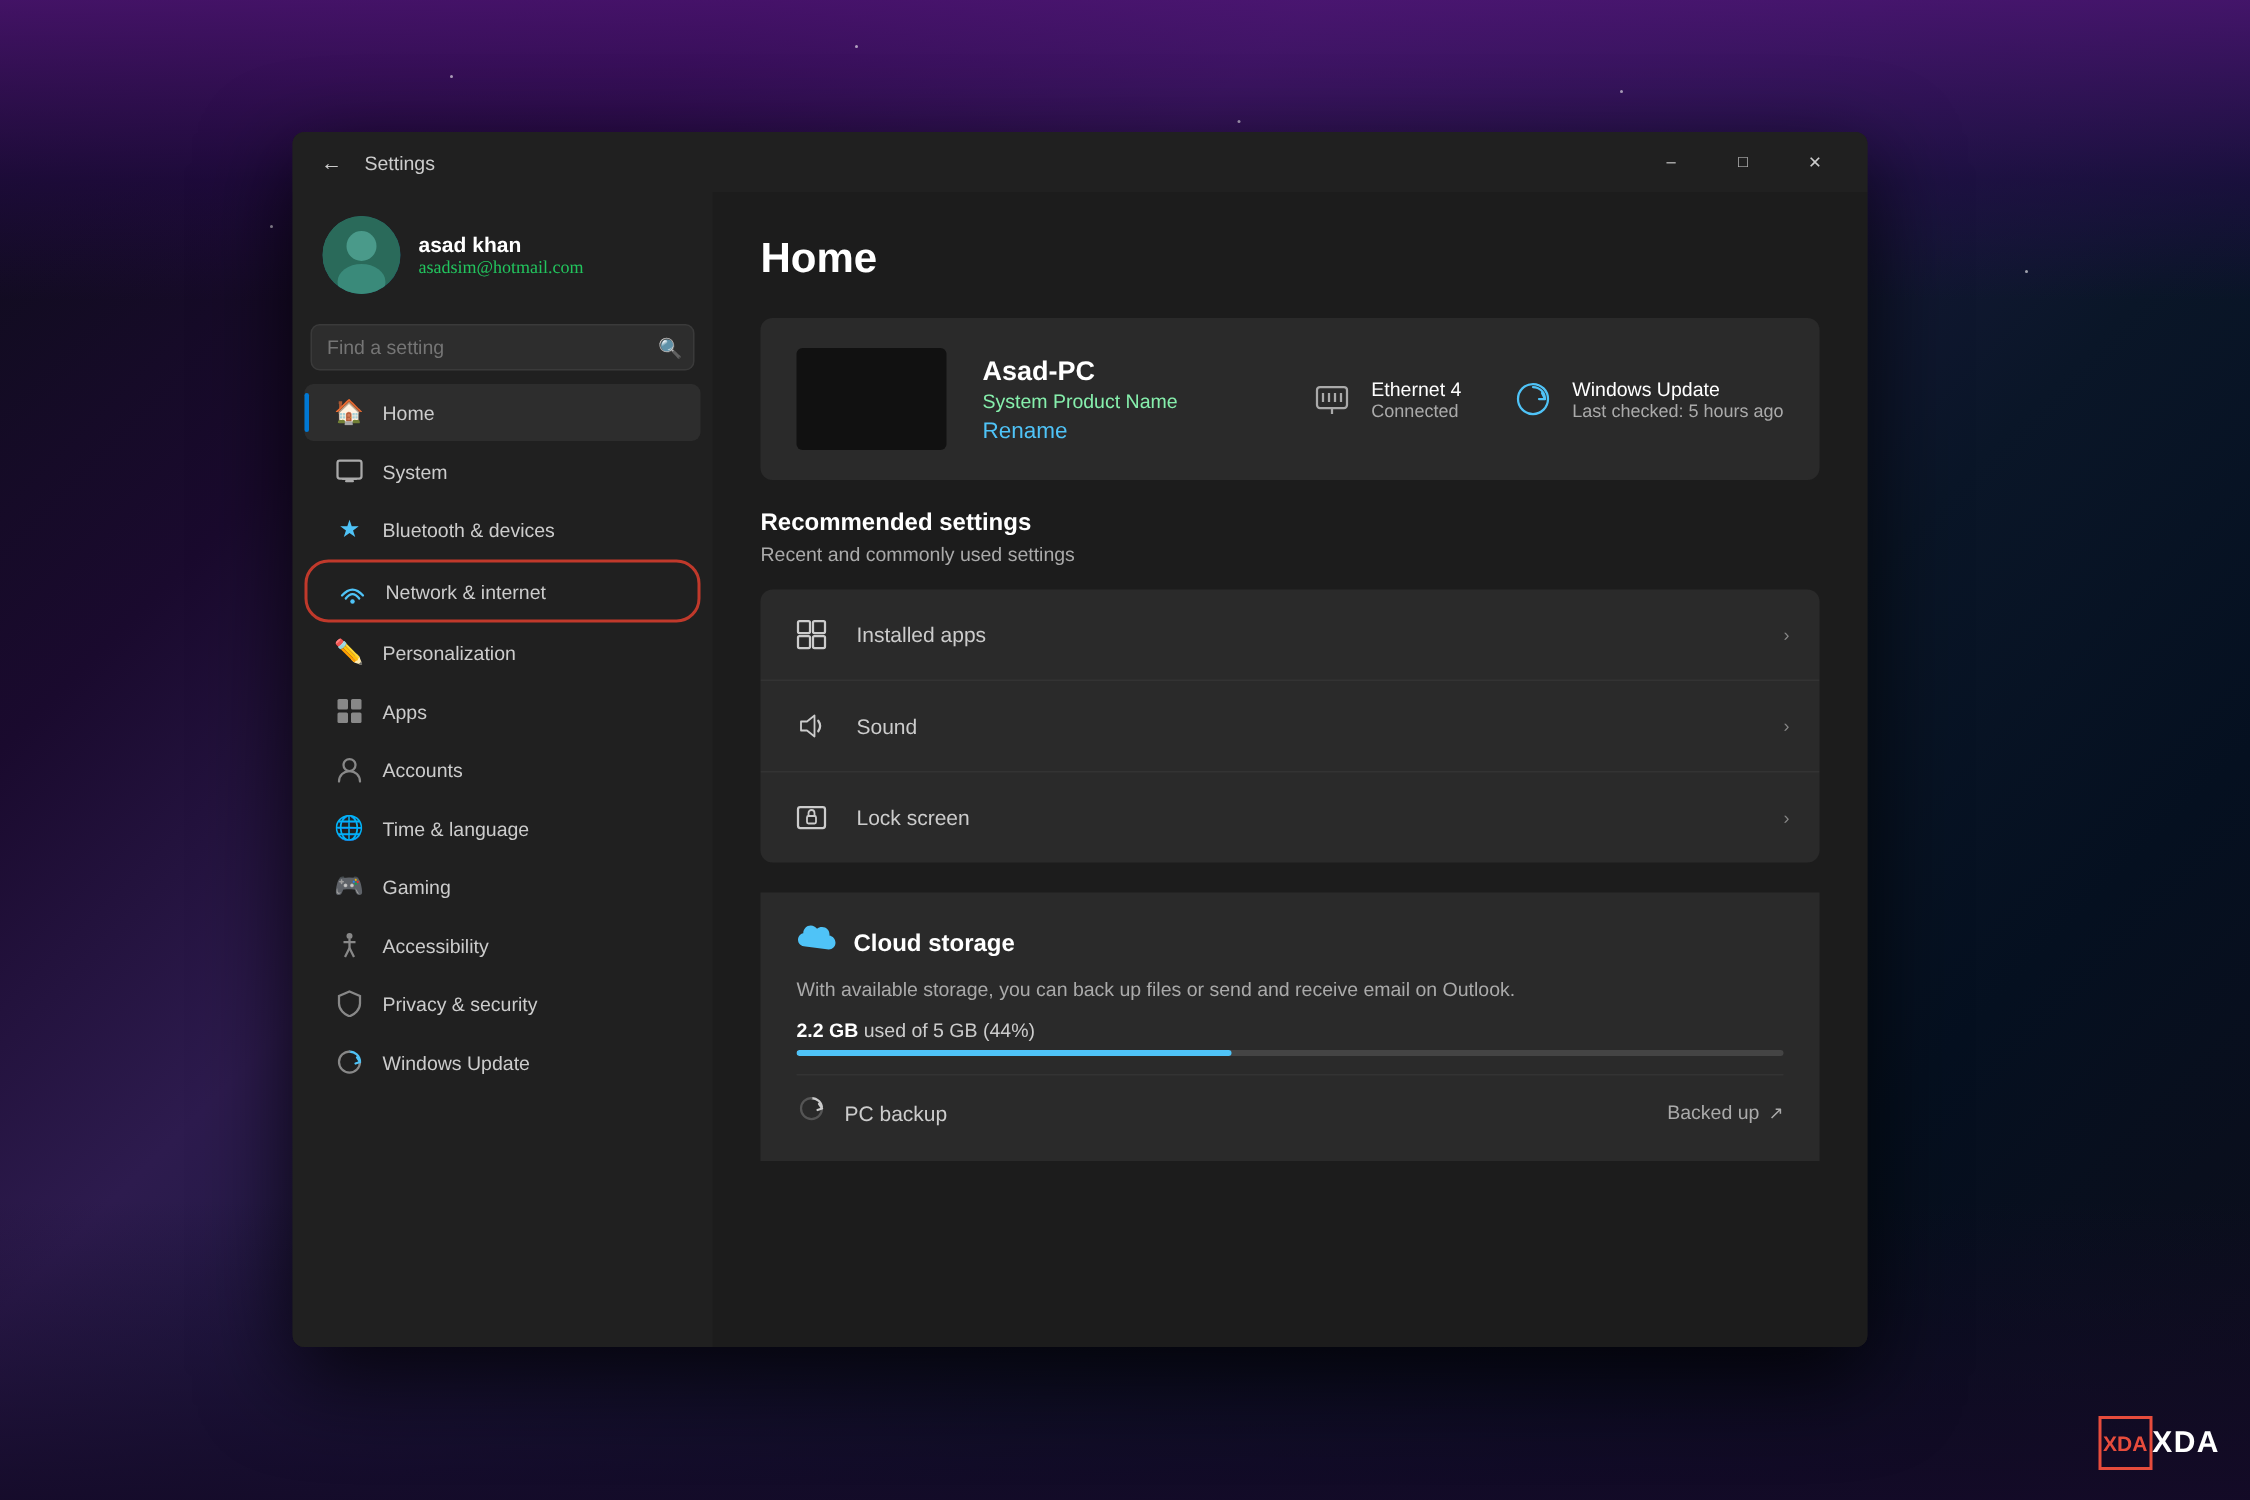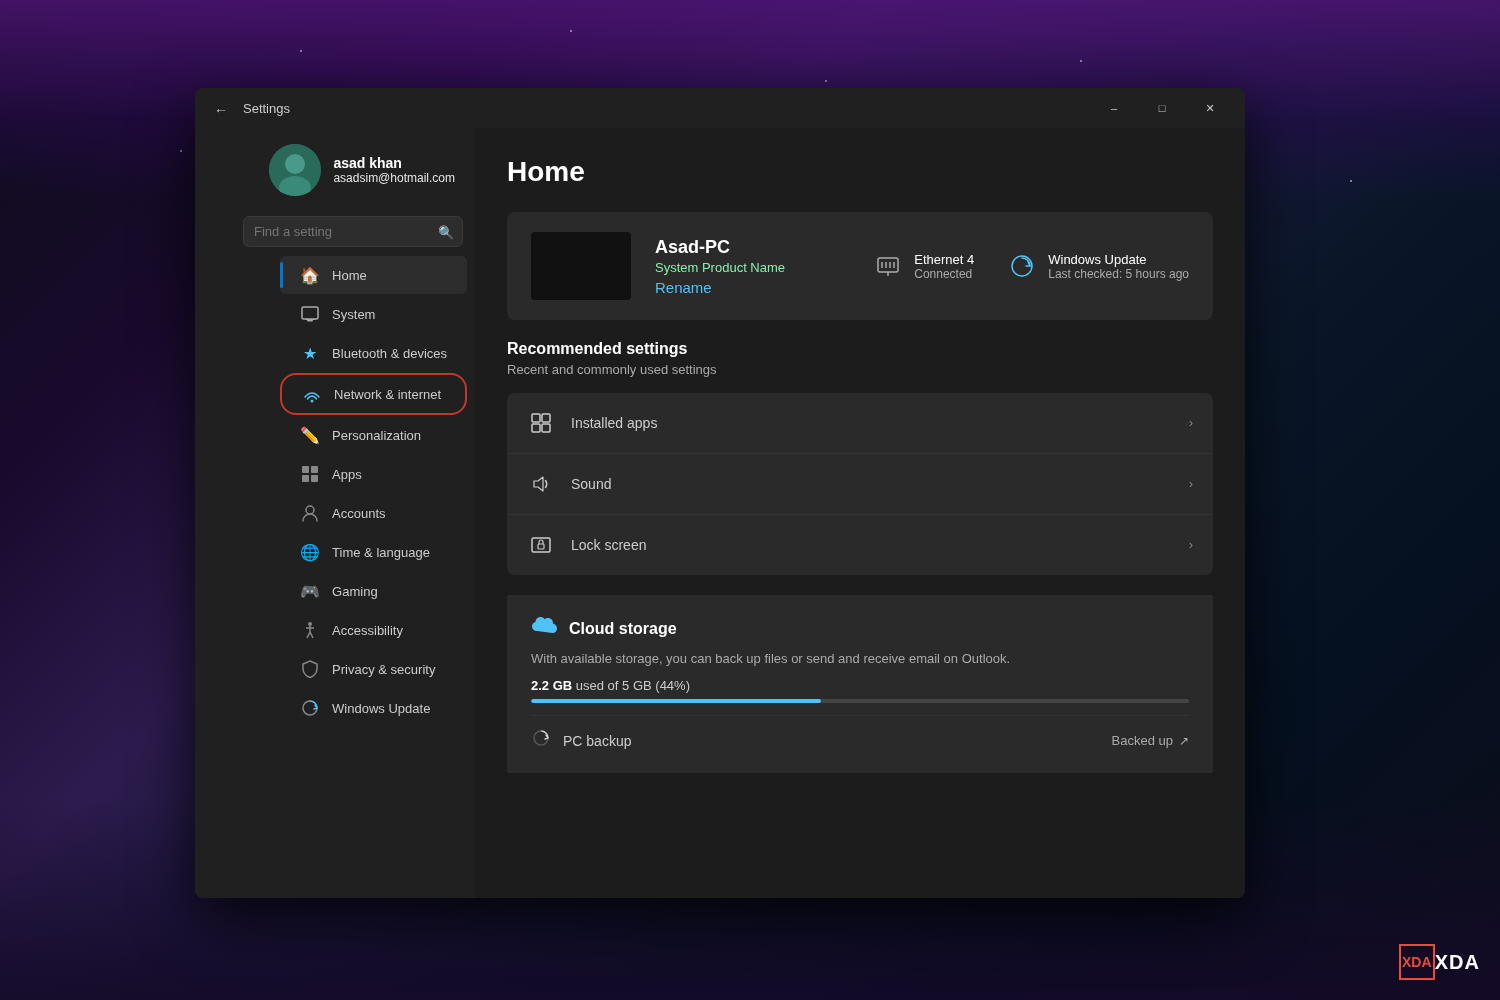--- a/index.html
+++ b/index.html
@@ -159,7 +159,6 @@
       flex-direction: column;
       overflow-y: auto;
       padding-bottom: 16px;
-      align-items: flex-end;
     }
 
     

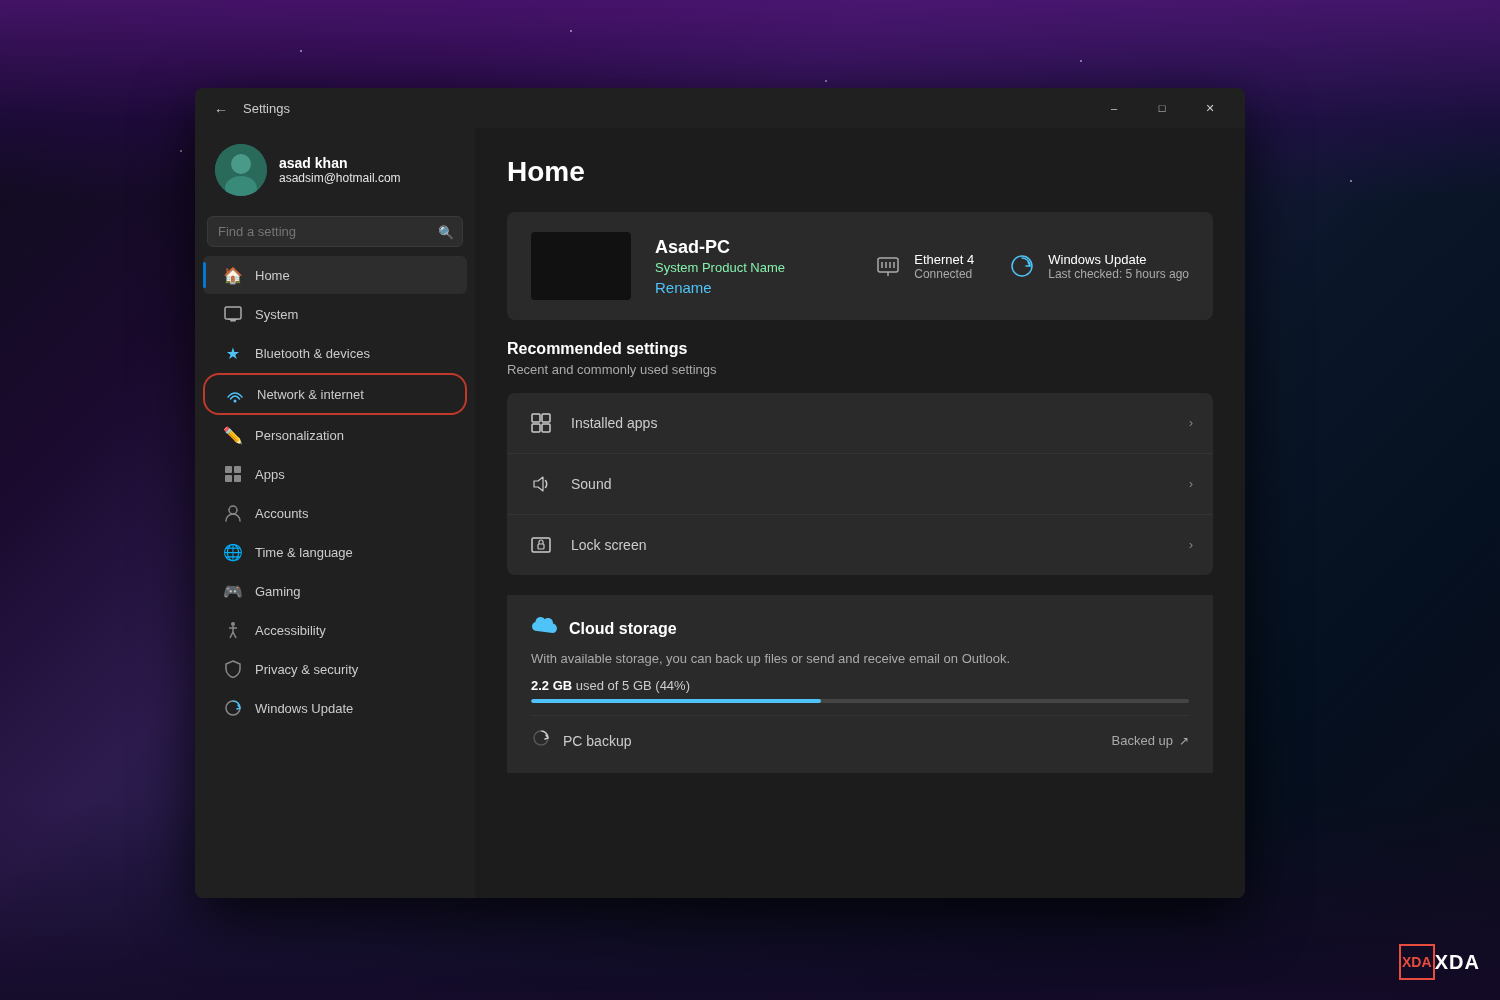--- a/index.html
+++ b/index.html
@@ -189,8 +189,9 @@
     }
 
     .user-info-email {
-      color: #e5e5e5;
+      color: #22c55e;
       font-size: 12px;
+      font-family: Liberation Serif, serif;
     }
 
     

